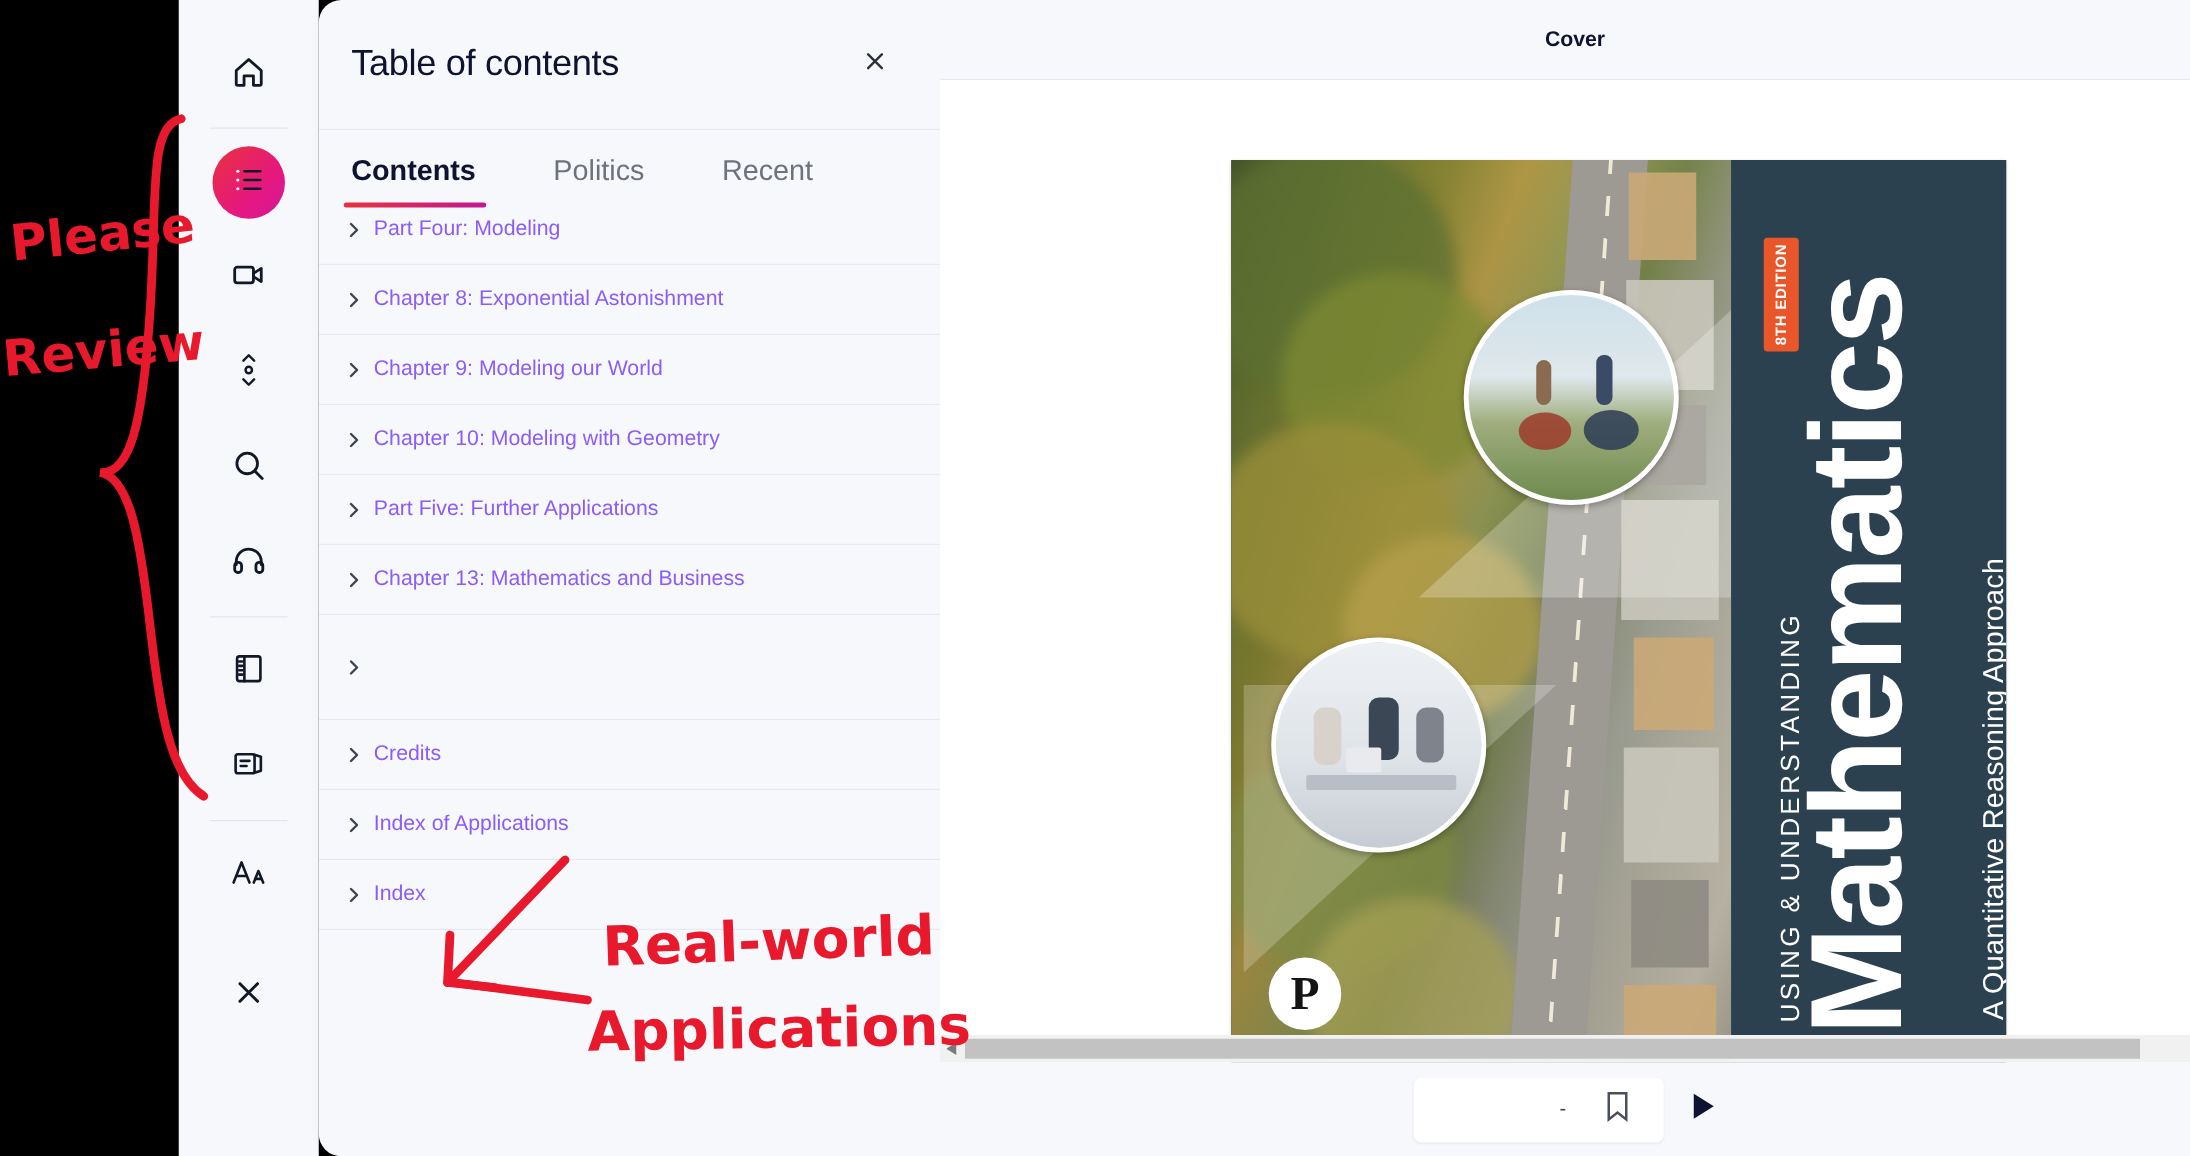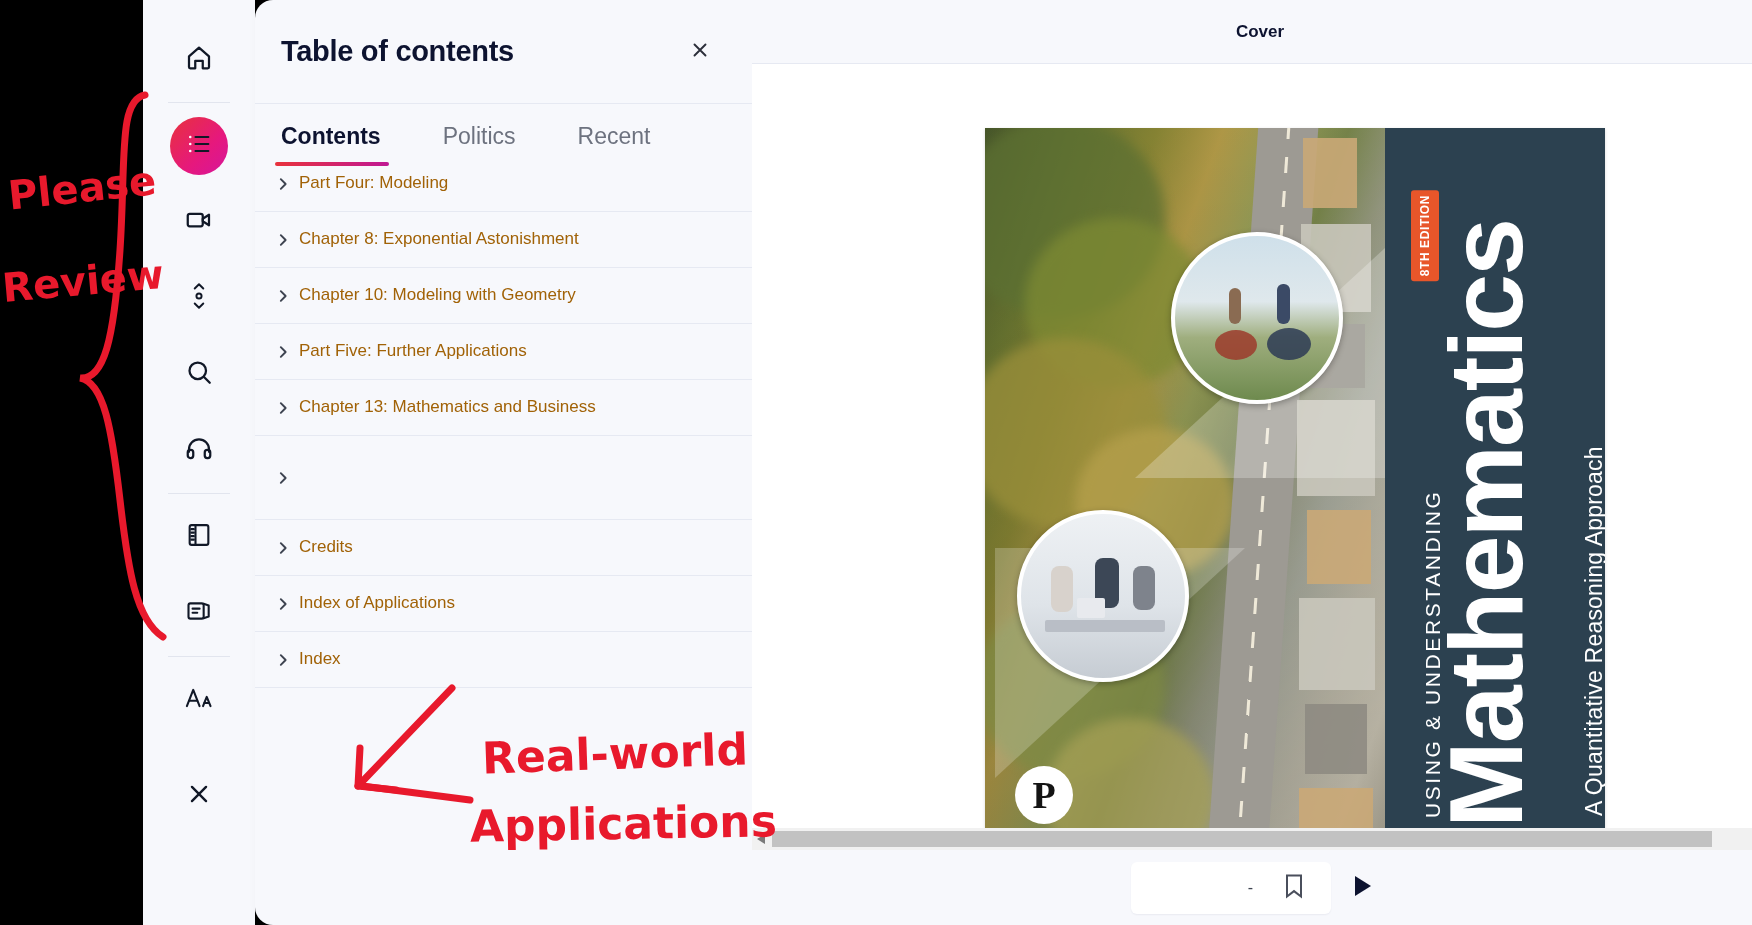--- a/index.html
+++ b/index.html
@@ -66,7 +66,7 @@
     flex: 0 0 auto;
   }
   .toc-title {
-    font-size: 29px; font-weight: bold; color: #0d1330;
+    font-size: 29px; font-weight: normal; color: #0d1330;
     letter-spacing: -0.3px;
   }
   .toc-close {

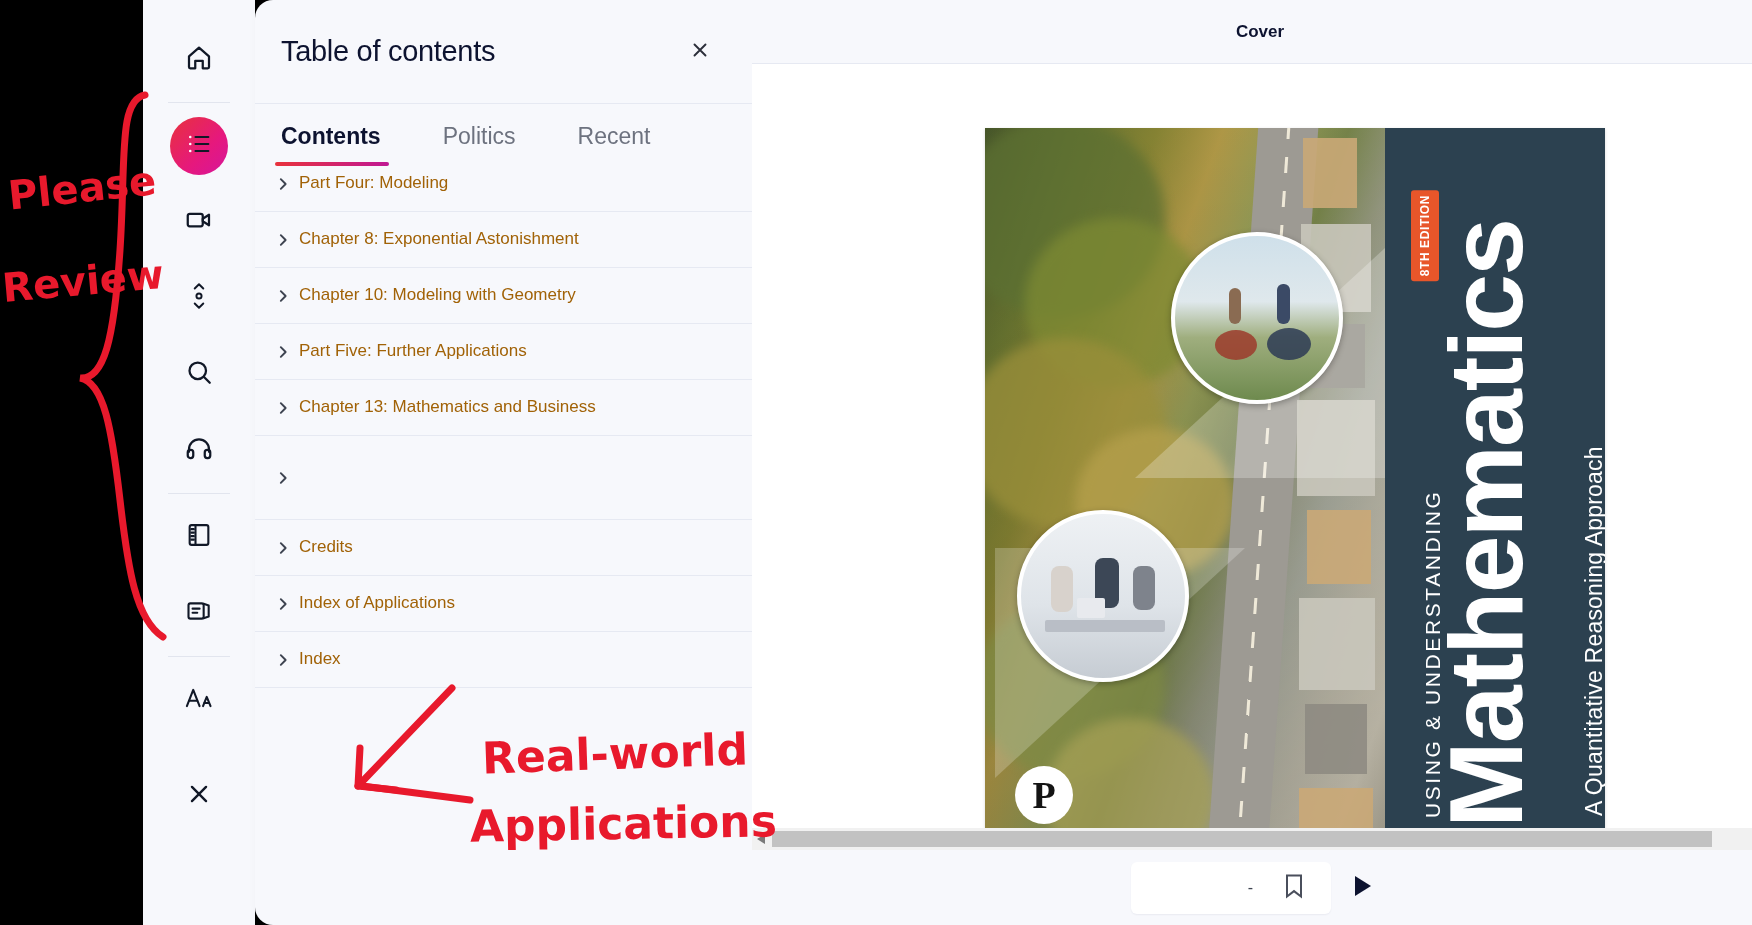--- a/index.html
+++ b/index.html
@@ -113,7 +113,7 @@
   }
   .toc-chevron svg { stroke: #3d4350; stroke-width: 2.2; fill: none; stroke-linecap: round; stroke-linejoin: round; }
   .toc-label {
-    font-size: 17px; color: #a16207; line-height: 1.65;
+    font-size: 17px; color: #8b5cf6; line-height: 1.65;
     padding-right: 8px;
   }
 

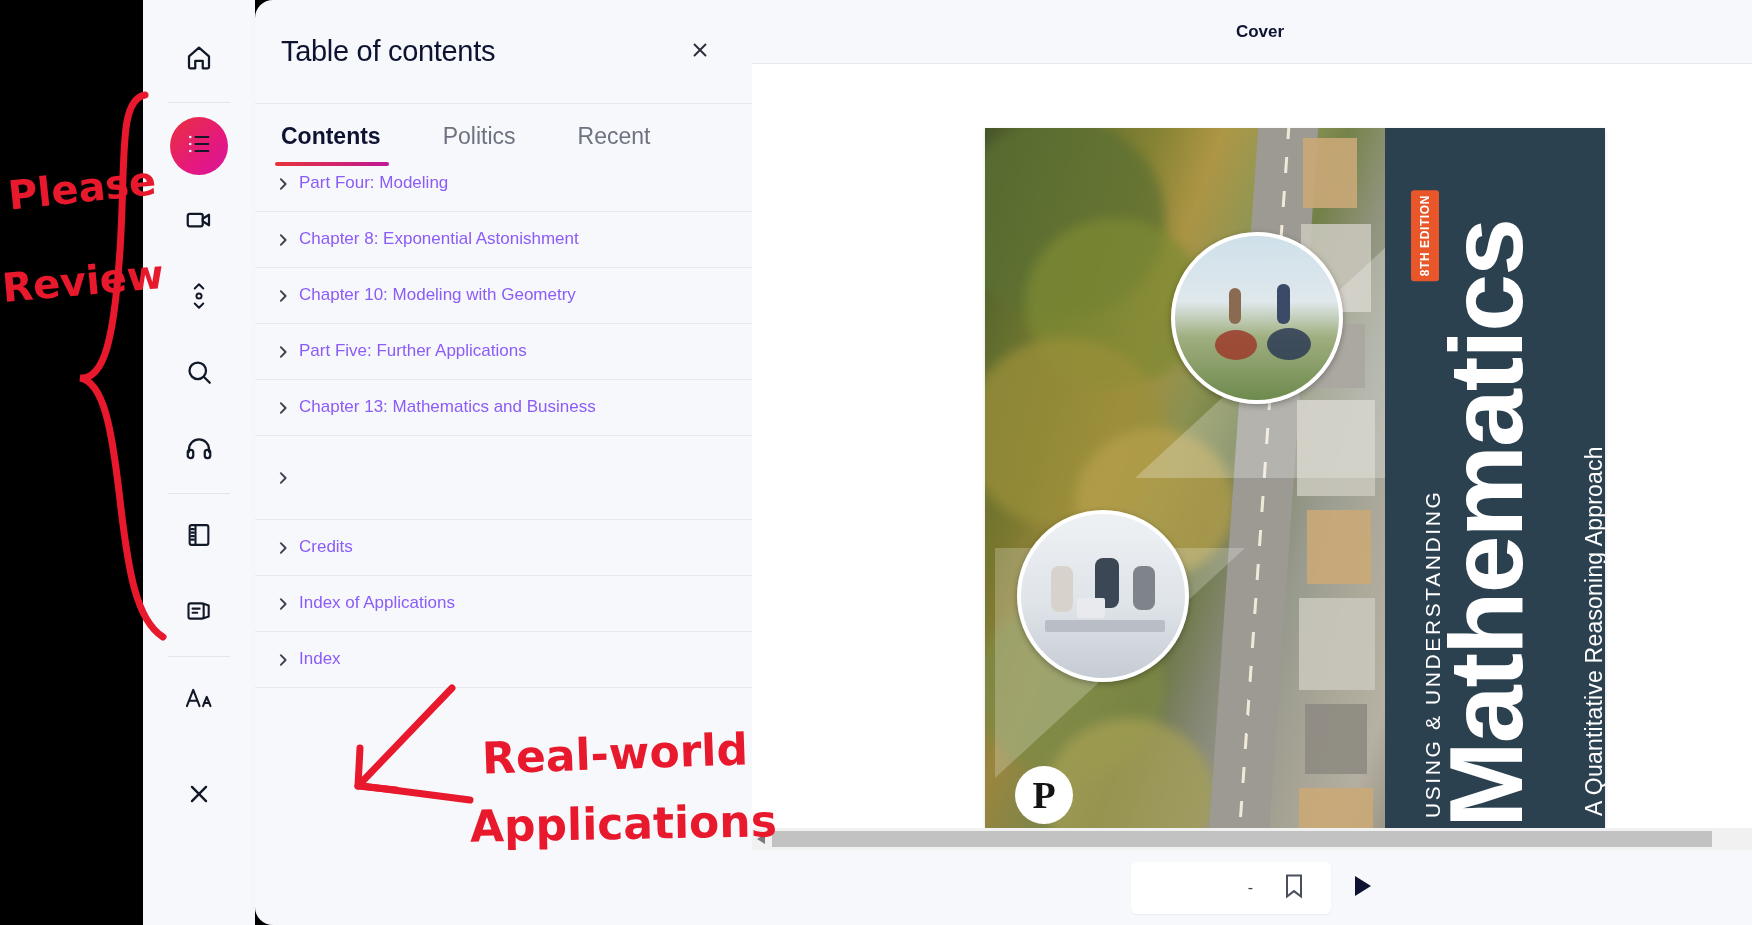--- a/index.html
+++ b/index.html
@@ -480,6 +480,14 @@
         <div class="toc-label">Chapter 8: Exponential Astonishment</div>
       </div>
 
+      <div class="toc-item">
+        <div class="toc-chevron">
+          <svg width="14" height="14" viewBox="0 0 16 16">
+              <path d="M5.5 2.5L11 8l-5.5 5.5"></path>
+            </svg>
+        </div>
+        <div class="toc-label">Chapter 9: Modeling our World</div>
+      </div>
 
       <div class="toc-item">
         <div class="toc-chevron">

